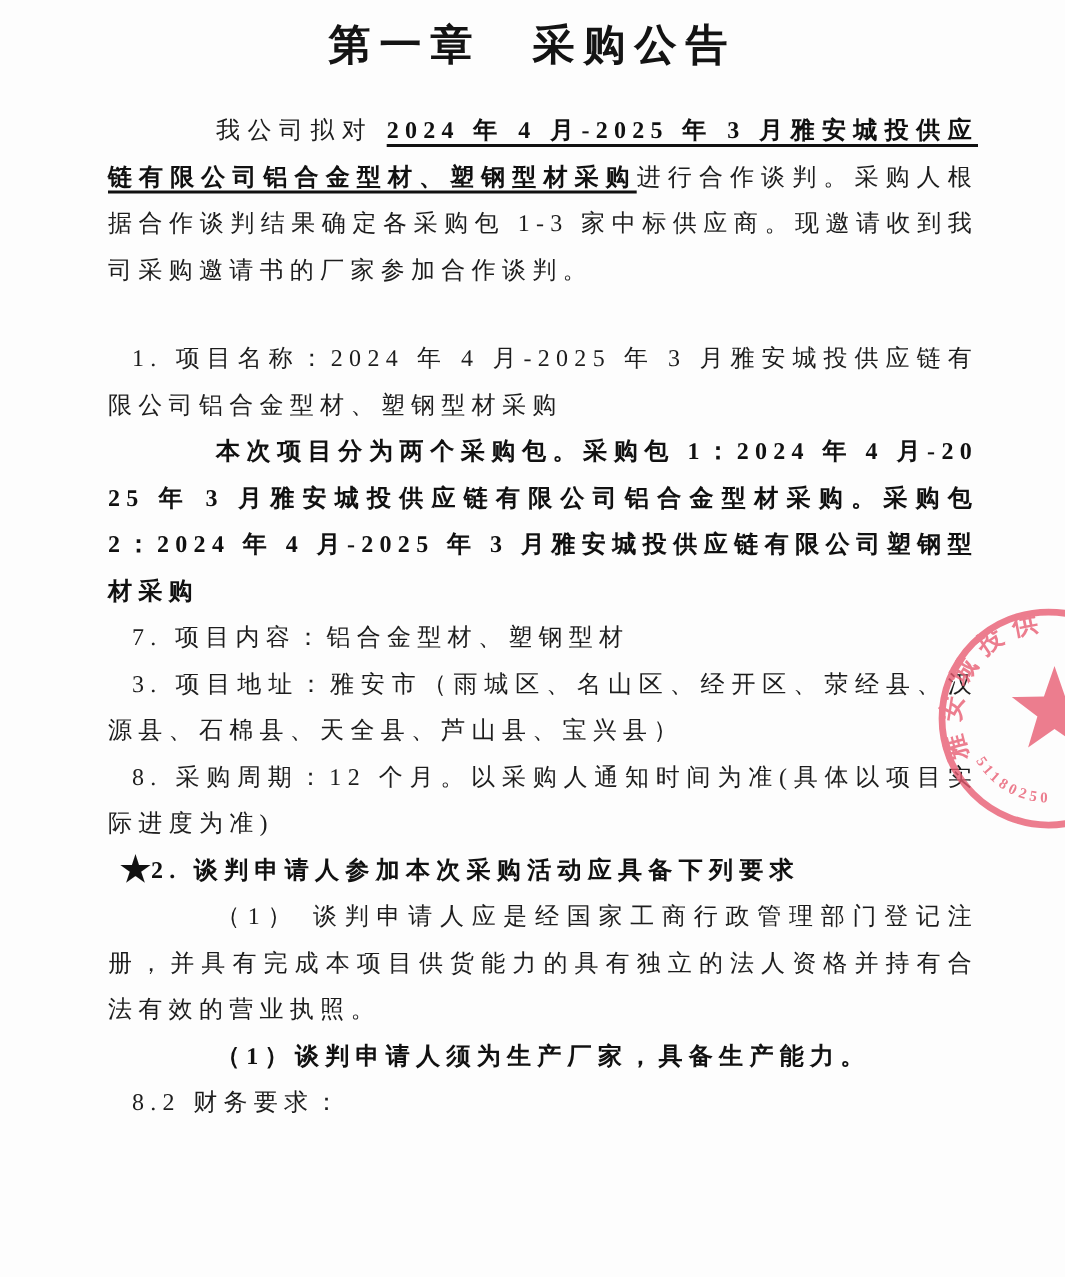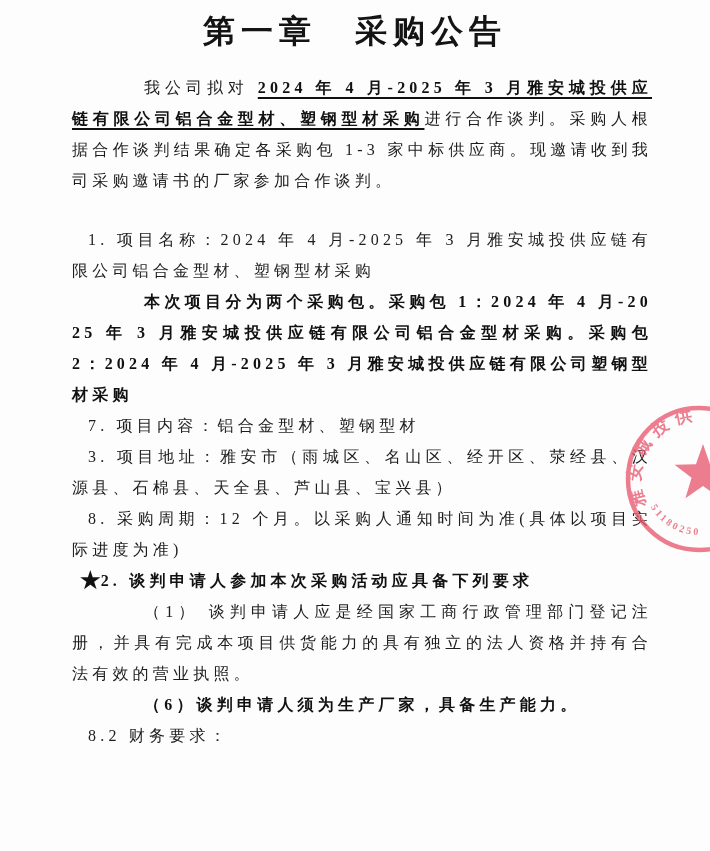--- a/index.html
+++ b/index.html
@@ -17,7 +17,7 @@
   .doc-title {
     margin: 14px 0 24px 0;
     text-align: center;
-    font-size: 32px;
+    font-size: 28px;
     line-height: 34px;
     font-weight: bold;
     letter-spacing: 6px;

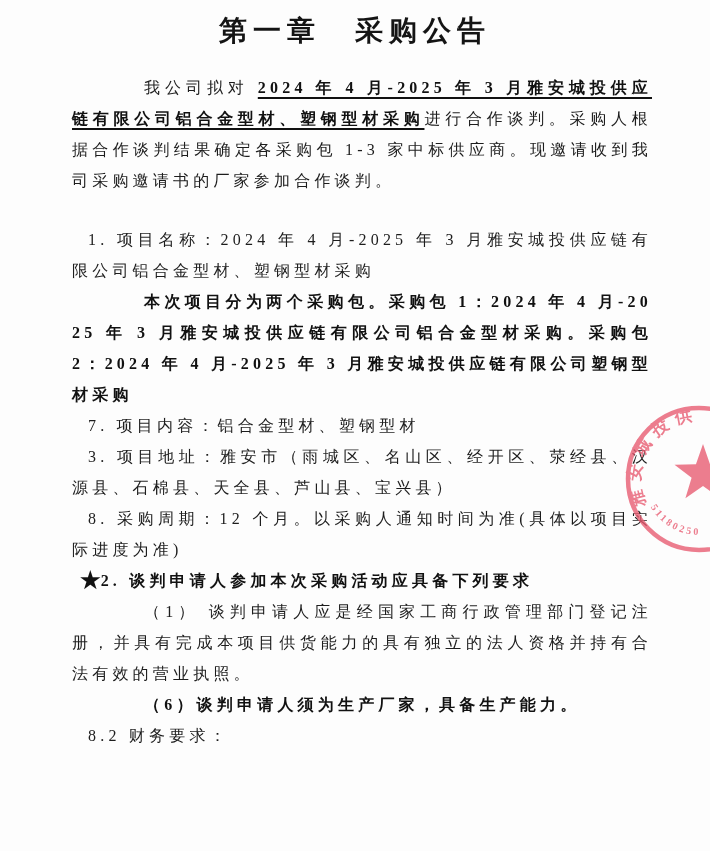--- a/index.html
+++ b/index.html
@@ -93,7 +93,7 @@
 
     <p class="para indent2">（1） 谈判申请人应是经国家工商行政管理部门登记注册，并具有完成本项目供货能力的具有独立的法人资格并持有合法有效的营业执照。</p>
 
-    <p class="para indent2 bold">（6）谈判申请人须为生产厂家，具备生产能力。</p>
+    <p class="para indent2 bold">（1）谈判申请人须为生产厂家，具备生产能力。</p>
 
     <p class="para indent-item">8.2 财务要求：</p>
 

